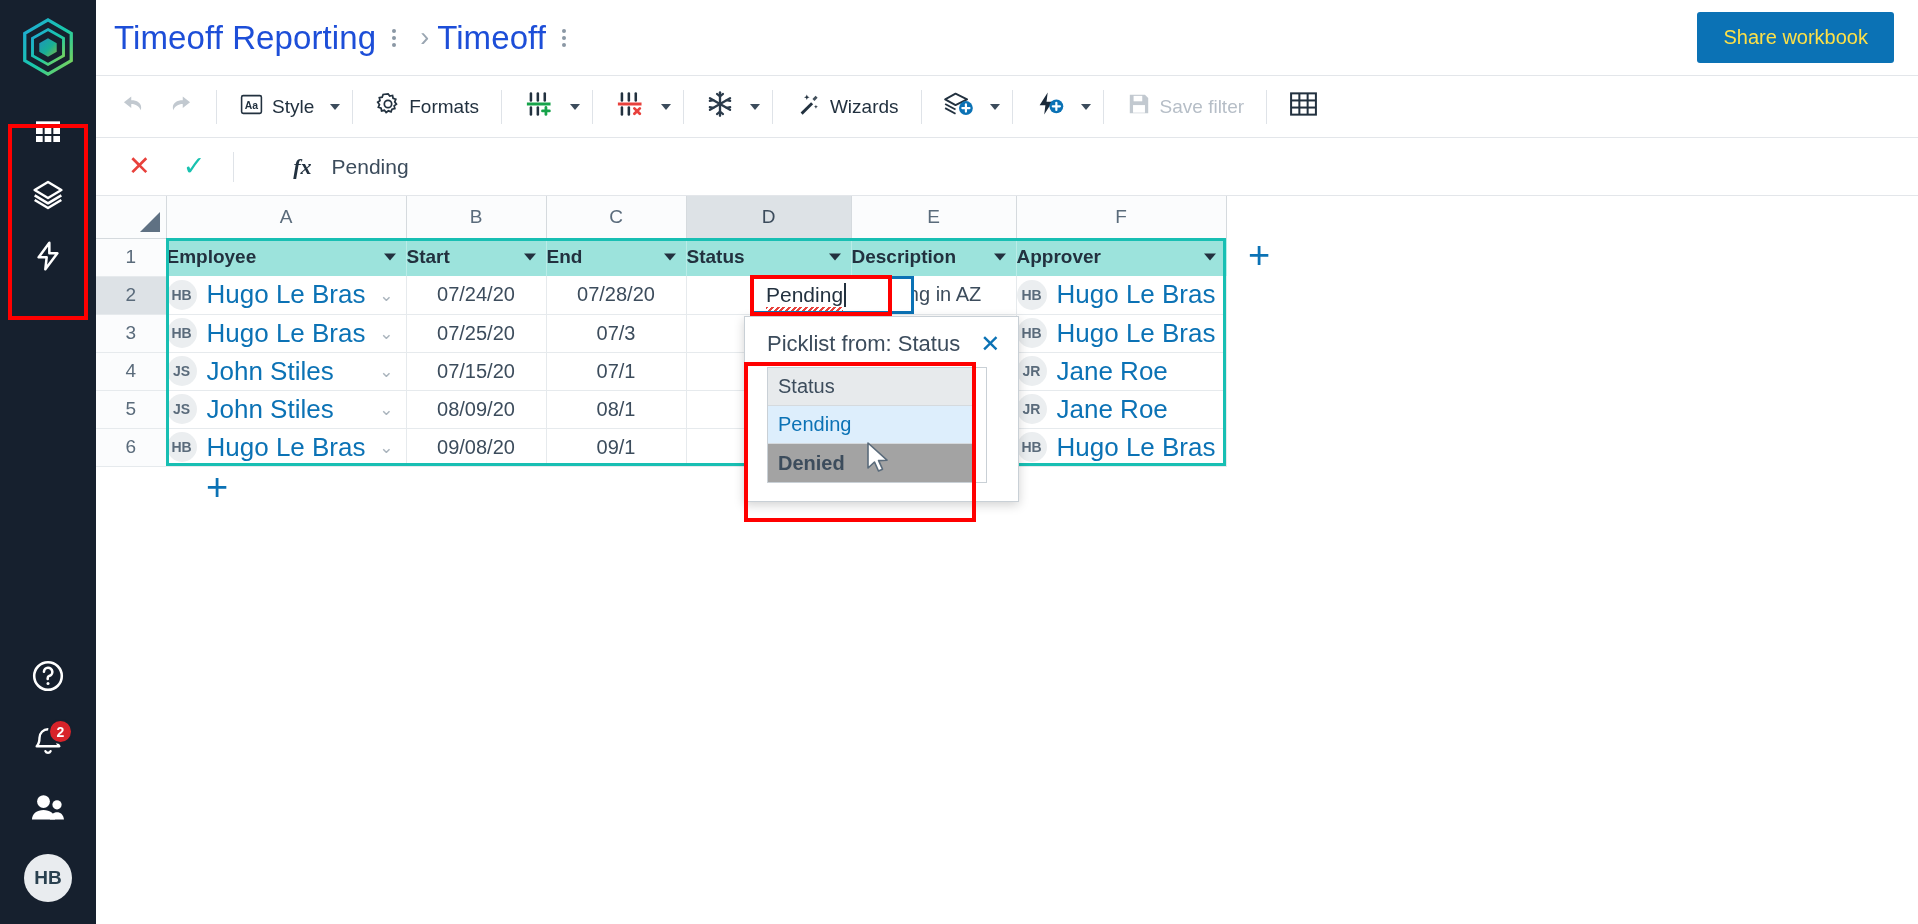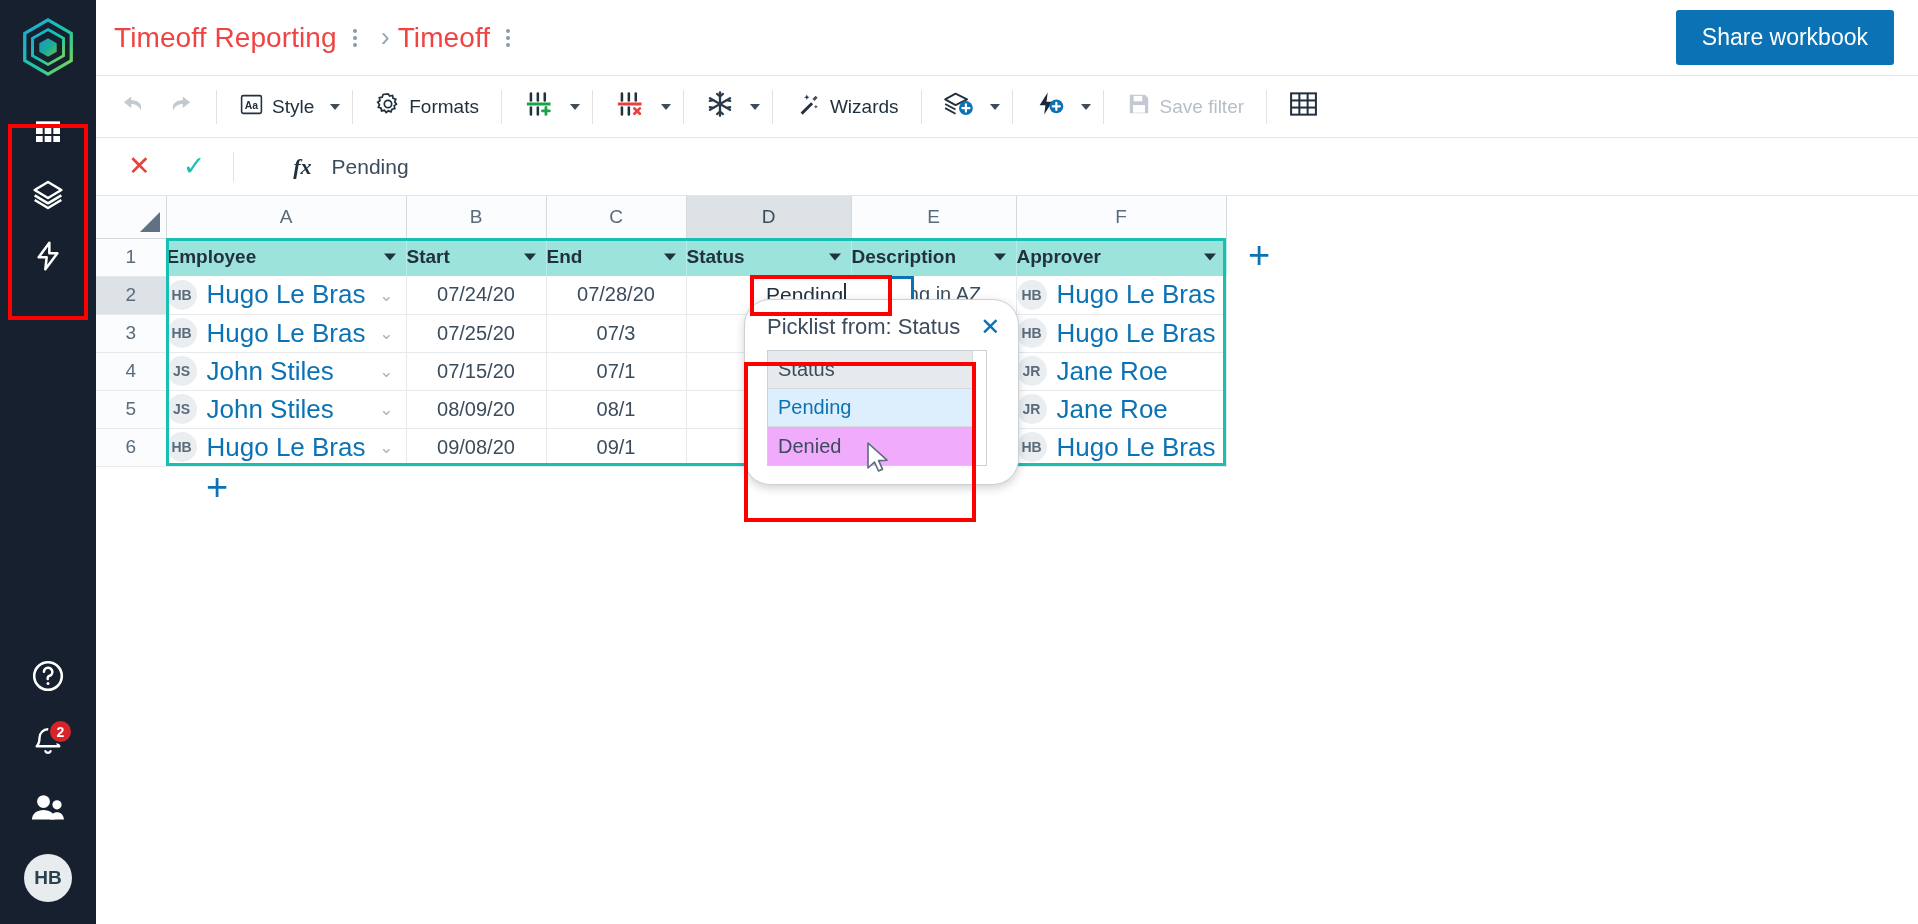--- a/index.html
+++ b/index.html
@@ -53,7 +53,7 @@
     height: 76px; display: flex; align-items: center; padding: 0 24px 0 18px;
     border-bottom: 1px solid #e3e6ea; flex: 0 0 76px;
   }
-  .crumb { font-size: 28px; color: #ef4444; font-weight: 400; letter-spacing: .1px; }
+  .crumb { font-size: 33px; color: #1d4ed8; font-weight: 400; letter-spacing: .1px; }
   .kebab {
     display: inline-flex; flex-direction: column; gap: 3px; margin: 0 10px; cursor: pointer;
     padding: 4px 6px;

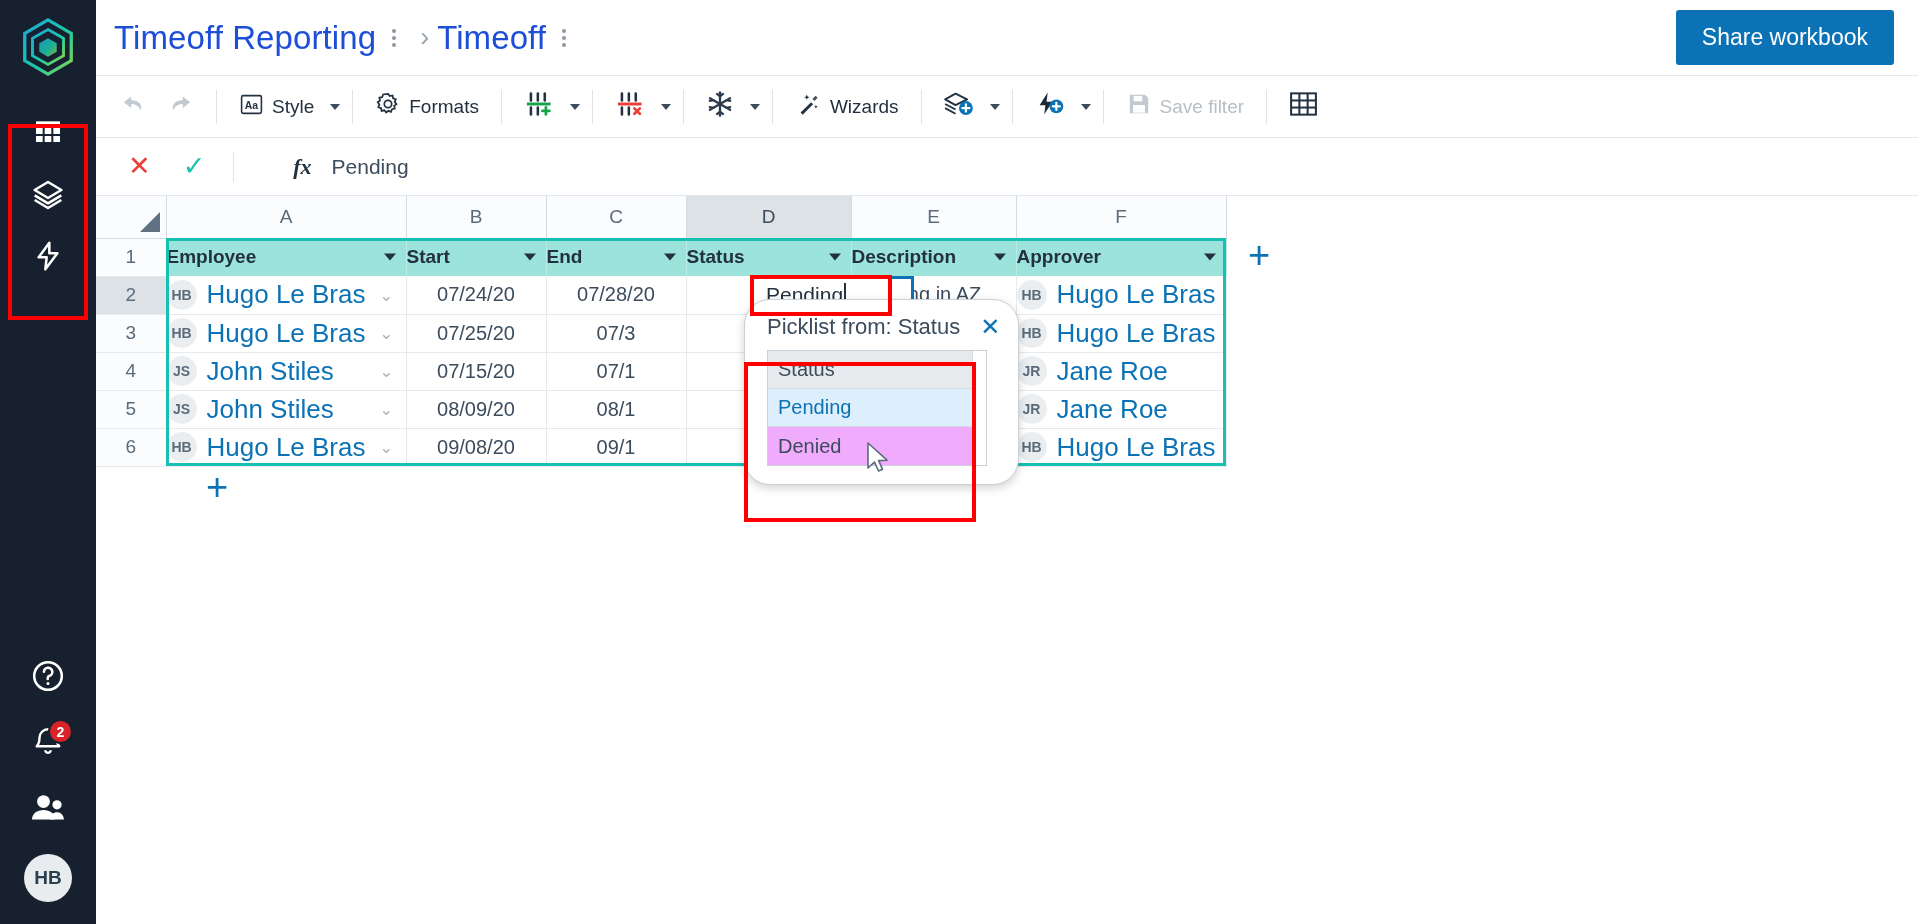--- a/index.html
+++ b/index.html
@@ -62,7 +62,7 @@
   .chev-crumb { color: #9aa6b2; font-size: 27px; margin: 0 8px; }
   .spacer { flex: 1; }
   .share-btn {
-    background: #0b72b5; color: #ffffff; font-size: 23px; border: none;
+    background: #0b72b5; color: #fde047; font-size: 20px; border: none;
     padding: 14px 26px; border-radius: 3px; cursor: pointer;
     font-family: "Liberation Sans", sans-serif;
   }

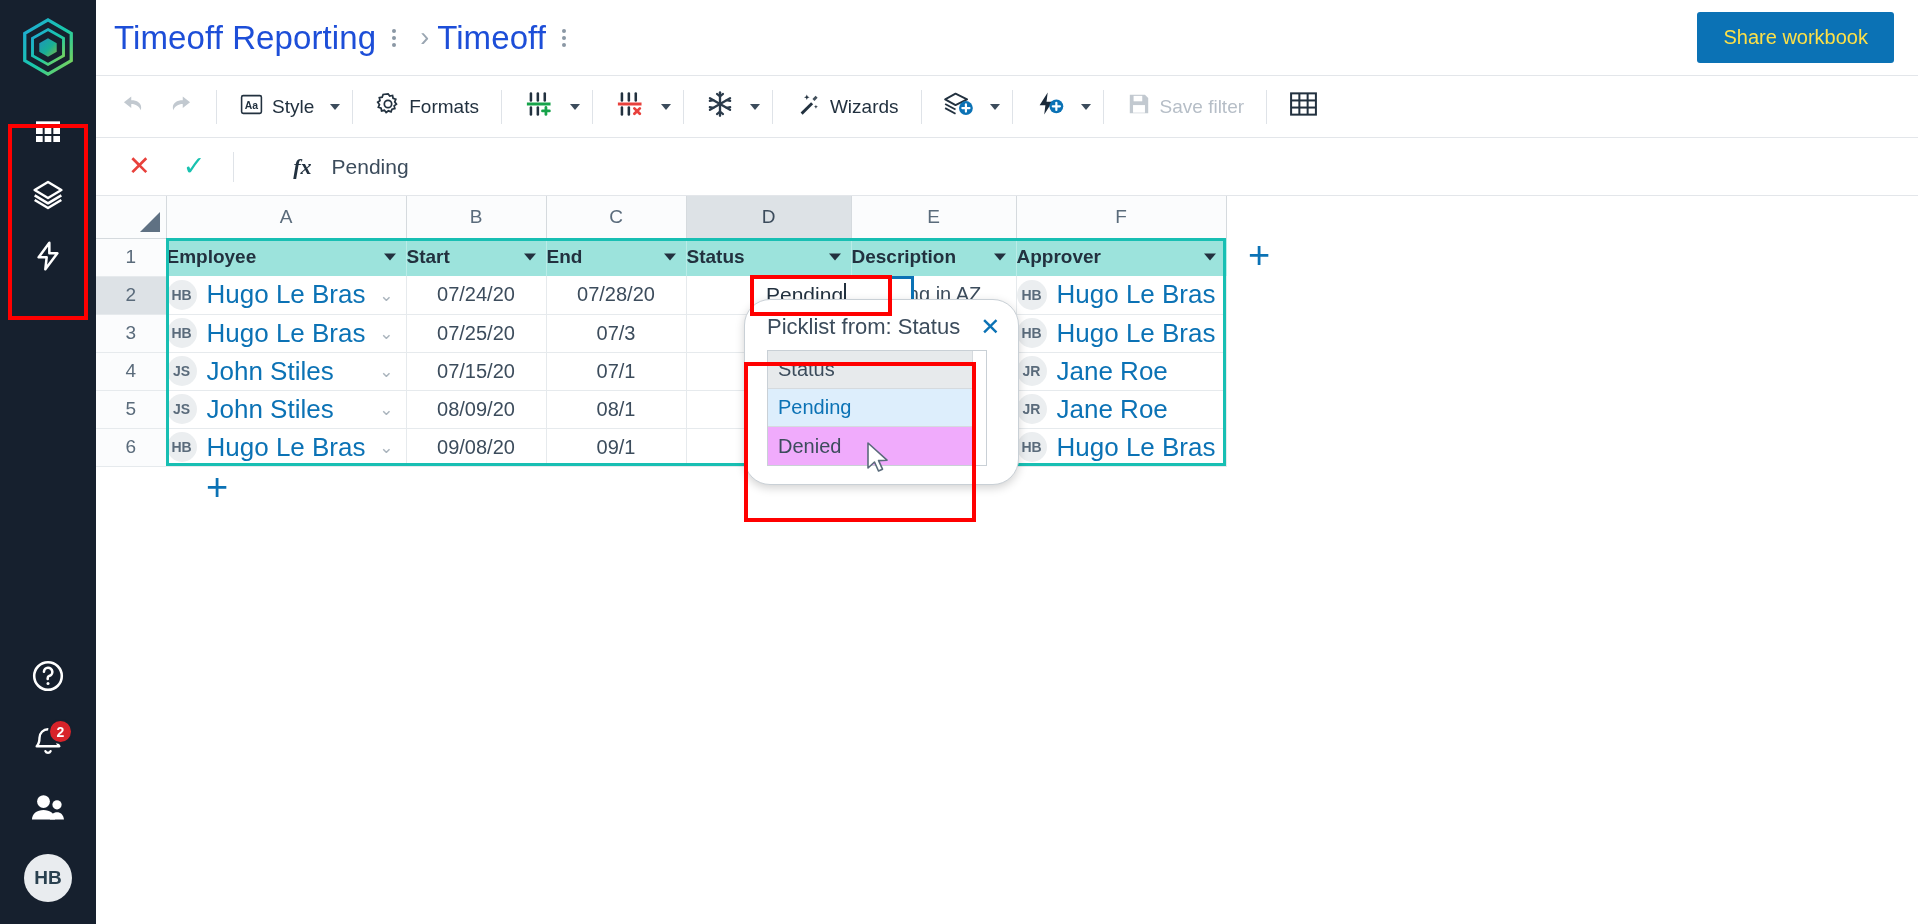--- a/index.html
+++ b/index.html
@@ -645,7 +645,7 @@
       </div>
       <div class="redbox" id="edit-redbox" style="left:654px; top:79px; width:142px; height:41px;"></div>
 
-      <div class="picklist" style="left:648px; top:103px;border-radius:26px;">
+      <div class="picklist" style="left:648px; top:120px;">
         <div class="pl-title-row">
           <span class="pl-title">Picklist from: Status</span>
           <span class="pl-close">✕</span>

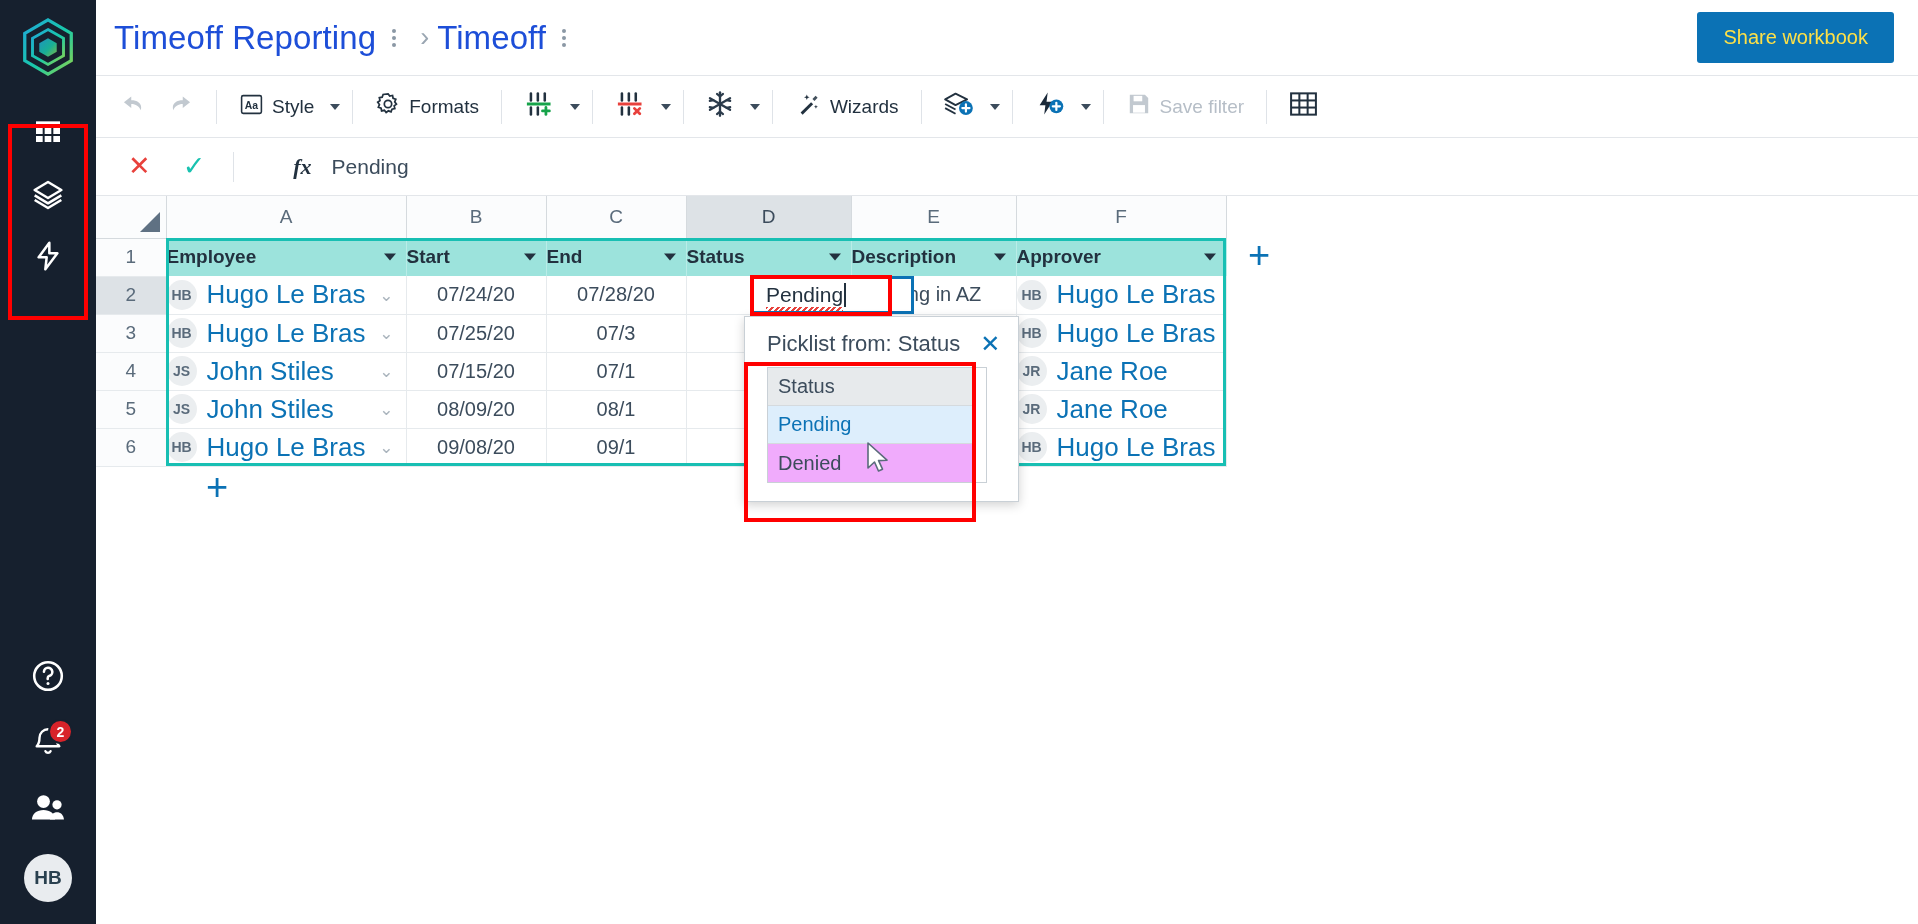--- a/index.html
+++ b/index.html
@@ -185,7 +185,7 @@
     cursor: pointer;
   }
   .pl-opt.sel { background: #ddeefc; color: #0b72b5; }
-  .pl-opt.last { background: #f0abfc; border-bottom: none; }
+  .pl-opt.last { background: #a3a3a3; border-bottom: none; font-weight: bold; }
   .pl-scroll {
     position: absolute; right: 0; top: 0; width: 14px; height: 100%;
     background: #fff; border-left: 1px solid #d5dade; cursor: pointer;

